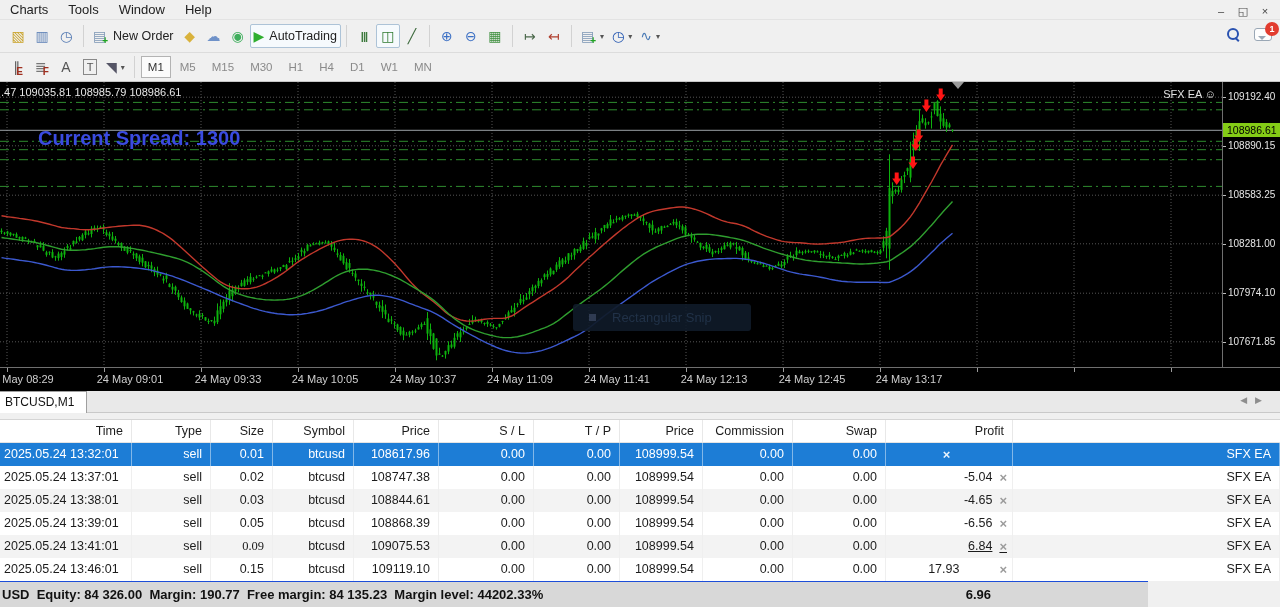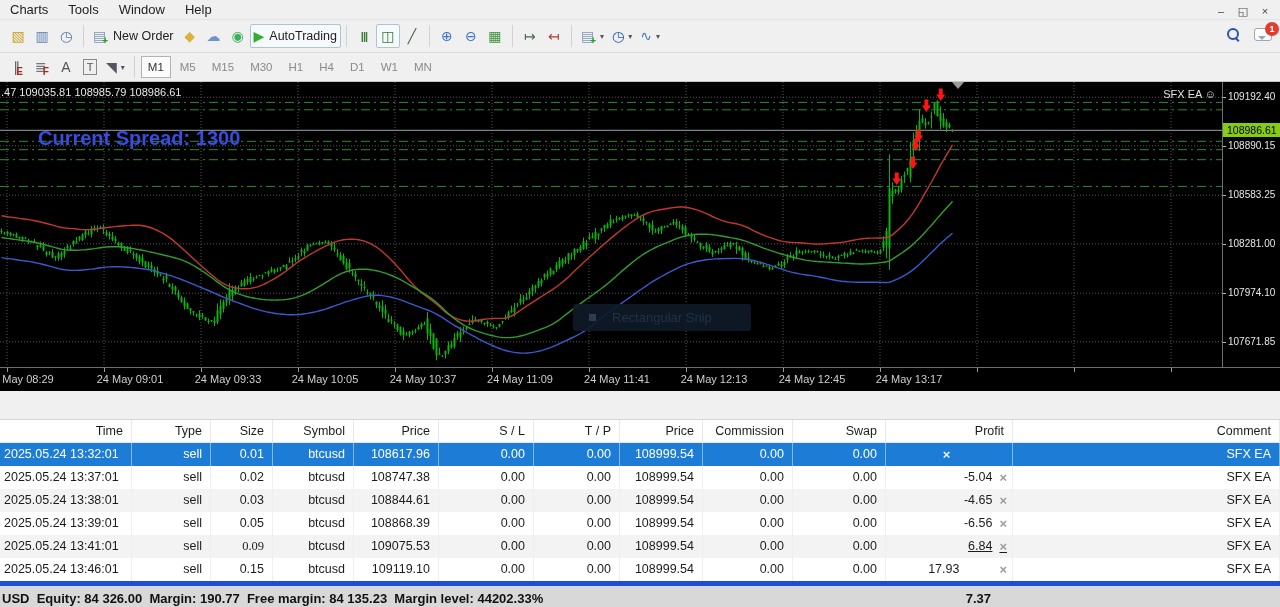--- a/index.html
+++ b/index.html
@@ -581,6 +581,14 @@
       </div>
   </div>
 
+  <div class="tab-row">
+    <div class="chart-tab">
+      <span>BTCUSD,M1</span>
+    </div>
+    <div class="tab-arrows">
+      <span>◀</span><span>▶</span>
+    </div>
+  </div>
 
   <div class="panel-gap"></div>
 

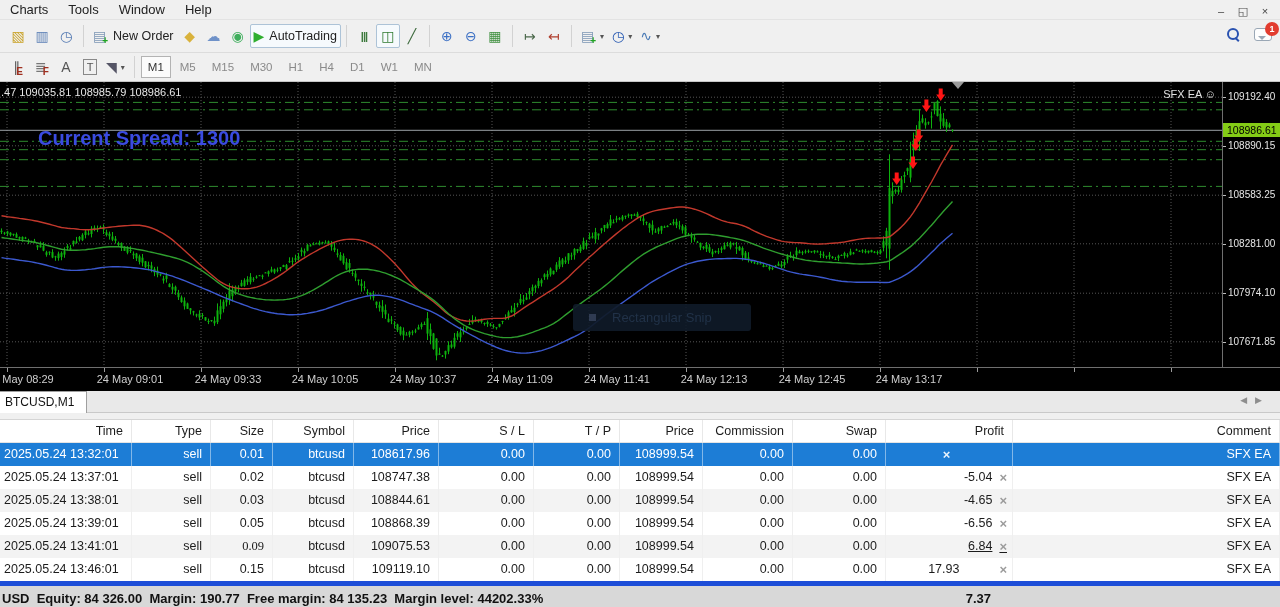--- a/index.html
+++ b/index.html
@@ -605,7 +605,6 @@
         <div class="tcell" style="width: 90px;">Commission</div>
         <div class="tcell" style="width: 93px;">Swap</div>
         <div class="tcell" style="width: 127px;">Profit</div>
-        <div class="tcell" style="width: 267px;">Comment</div>
       </div>
     <div id="tbody">
         <div class="trow selected">

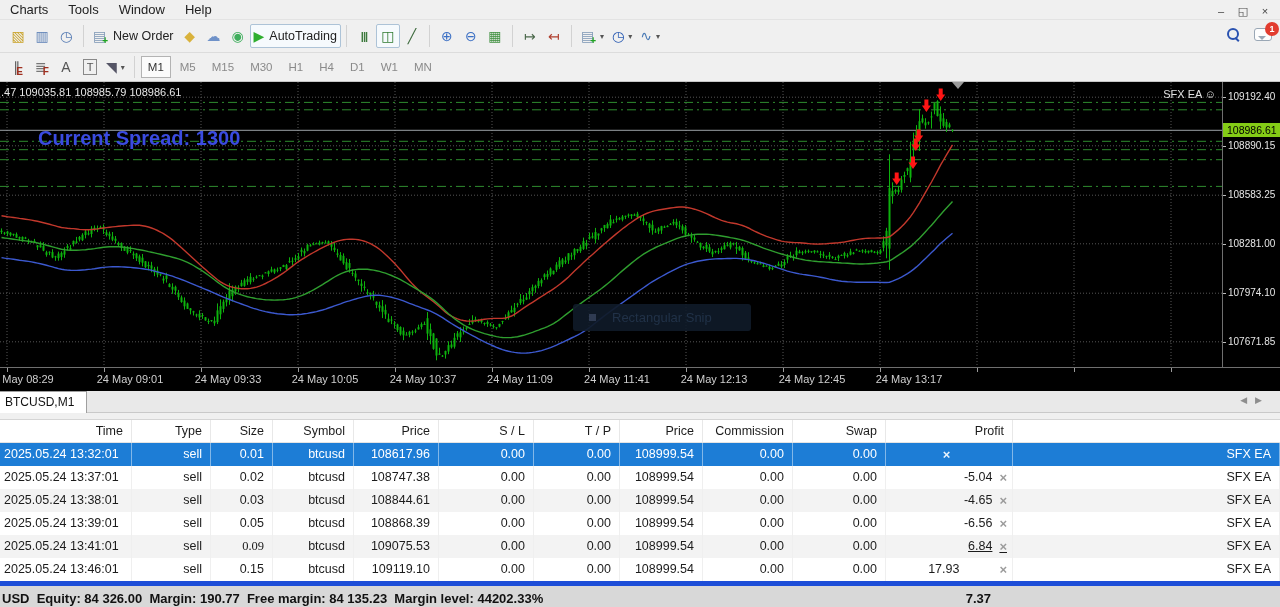--- a/index.html
+++ b/index.html
@@ -69,7 +69,7 @@
   .trow.selected .xicon{color:#eaf3fc;}
 
   
-  .status-bar{position:absolute;left:0;top:581px;width:1280px;height:26px;background:#d8d8d8;border-top:5px solid #1d4ed8;}
+  .status-bar{position:absolute;left:0;top:581px;width:1148px;height:26px;background:#d8d8d8;border-top:1px solid #1d4ed8;}
   .status-text{position:absolute;left:2px;top:0;font-size:13px;font-weight:bold;color:#111;line-height:25px;white-space:pre;}
   .total-profit{position:absolute;left:886px;width:105px;top:0;text-align:right;font-size:13px;font-weight:bold;color:#111;line-height:25px;}
 </style>

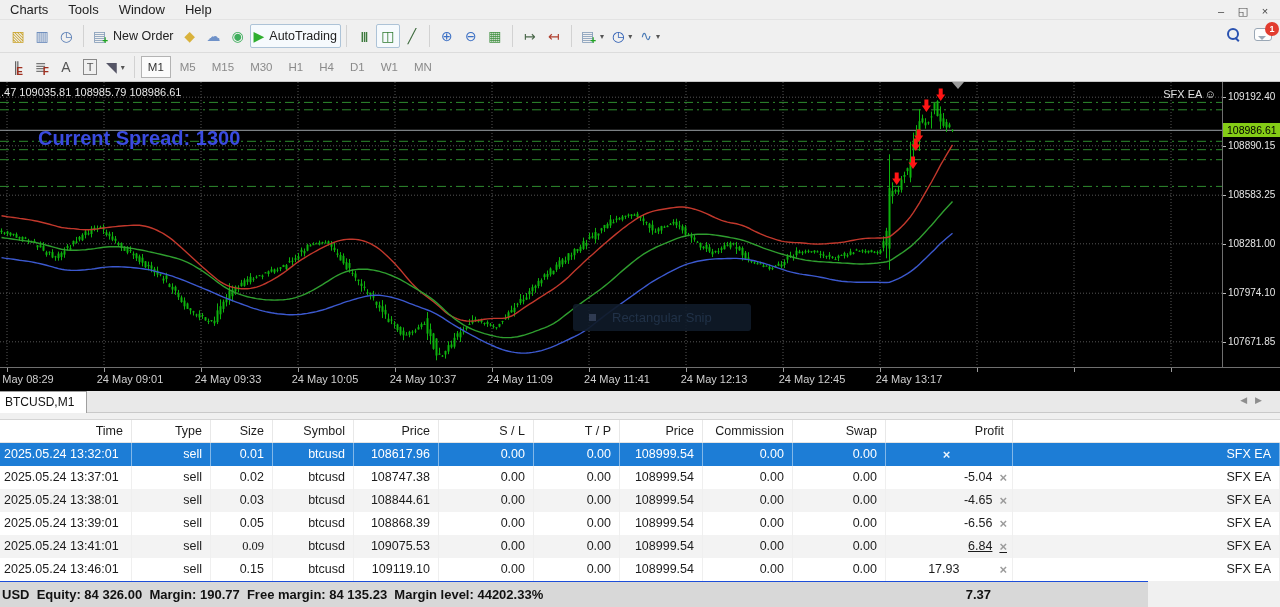--- a/index.html
+++ b/index.html
@@ -714,7 +714,7 @@
 
   <div class="status-bar">
     <span class="status-text">USD  Equity: 84 326.00  Margin: 190.77  Free margin: 84 135.23  Margin level: 44202.33%</span>
-    <span class="total-profit">7.37</span>
+    <span class="total-profit">6.96</span>
   </div>
 
 </div>

